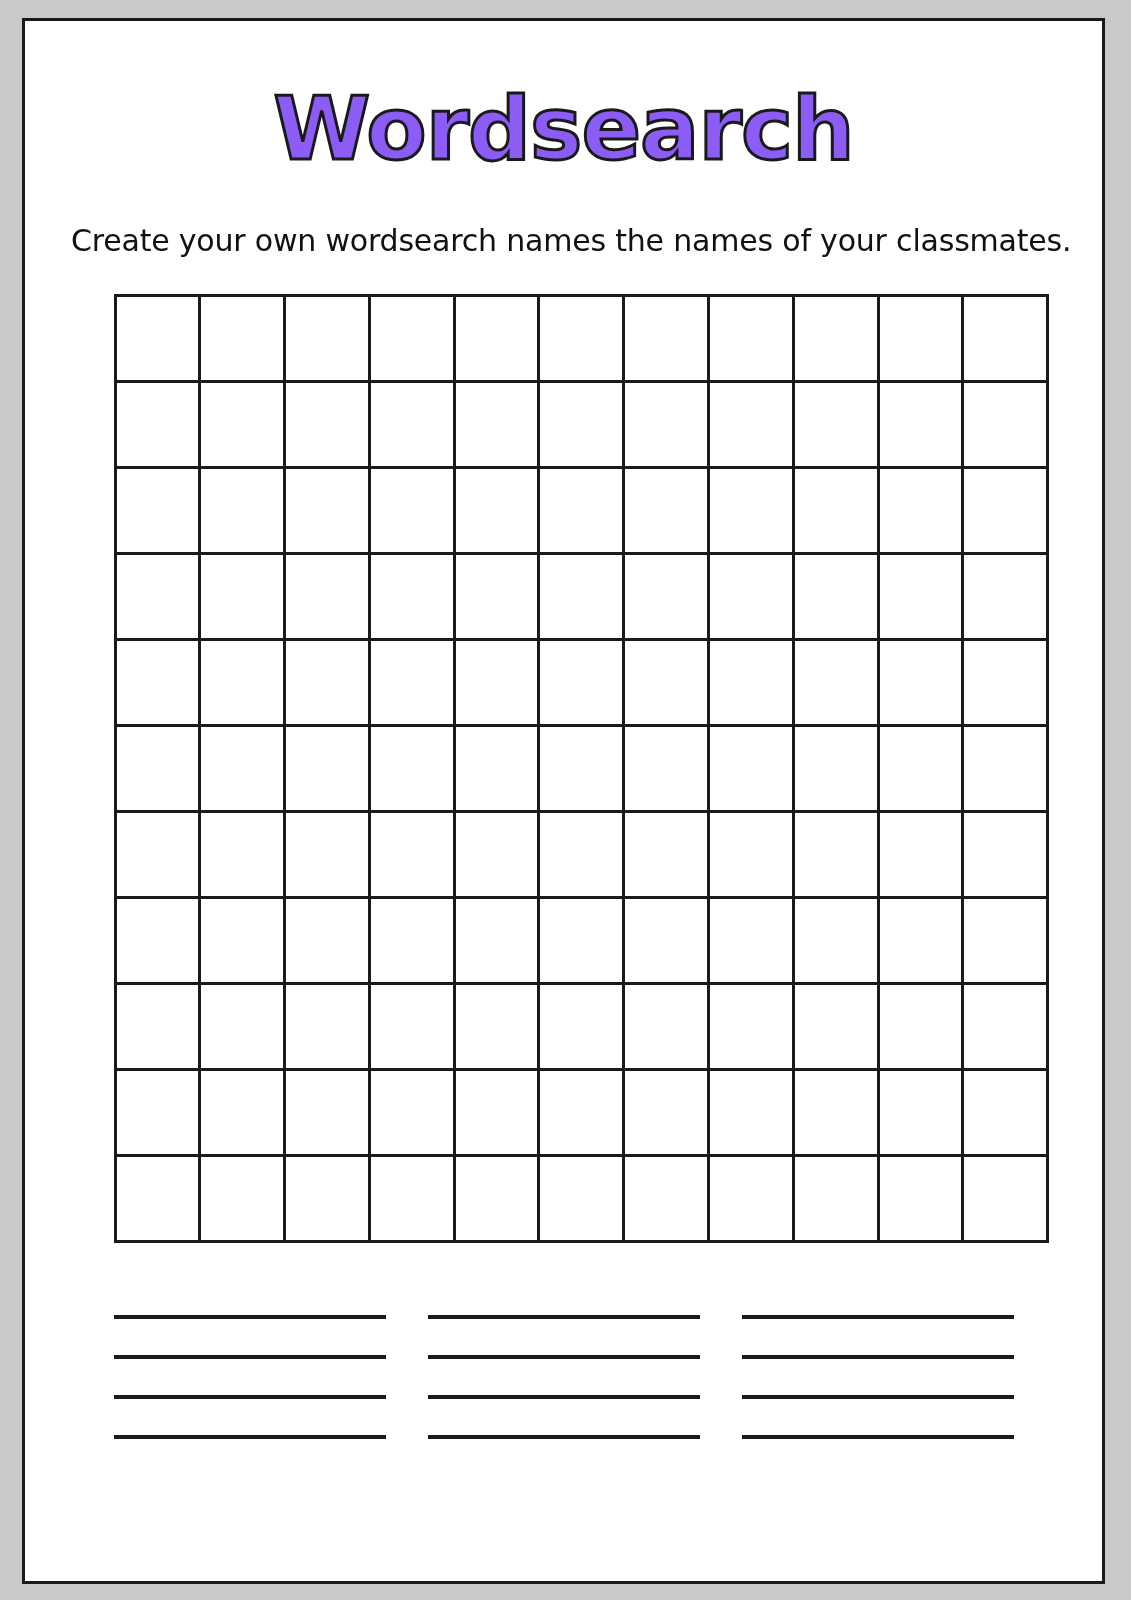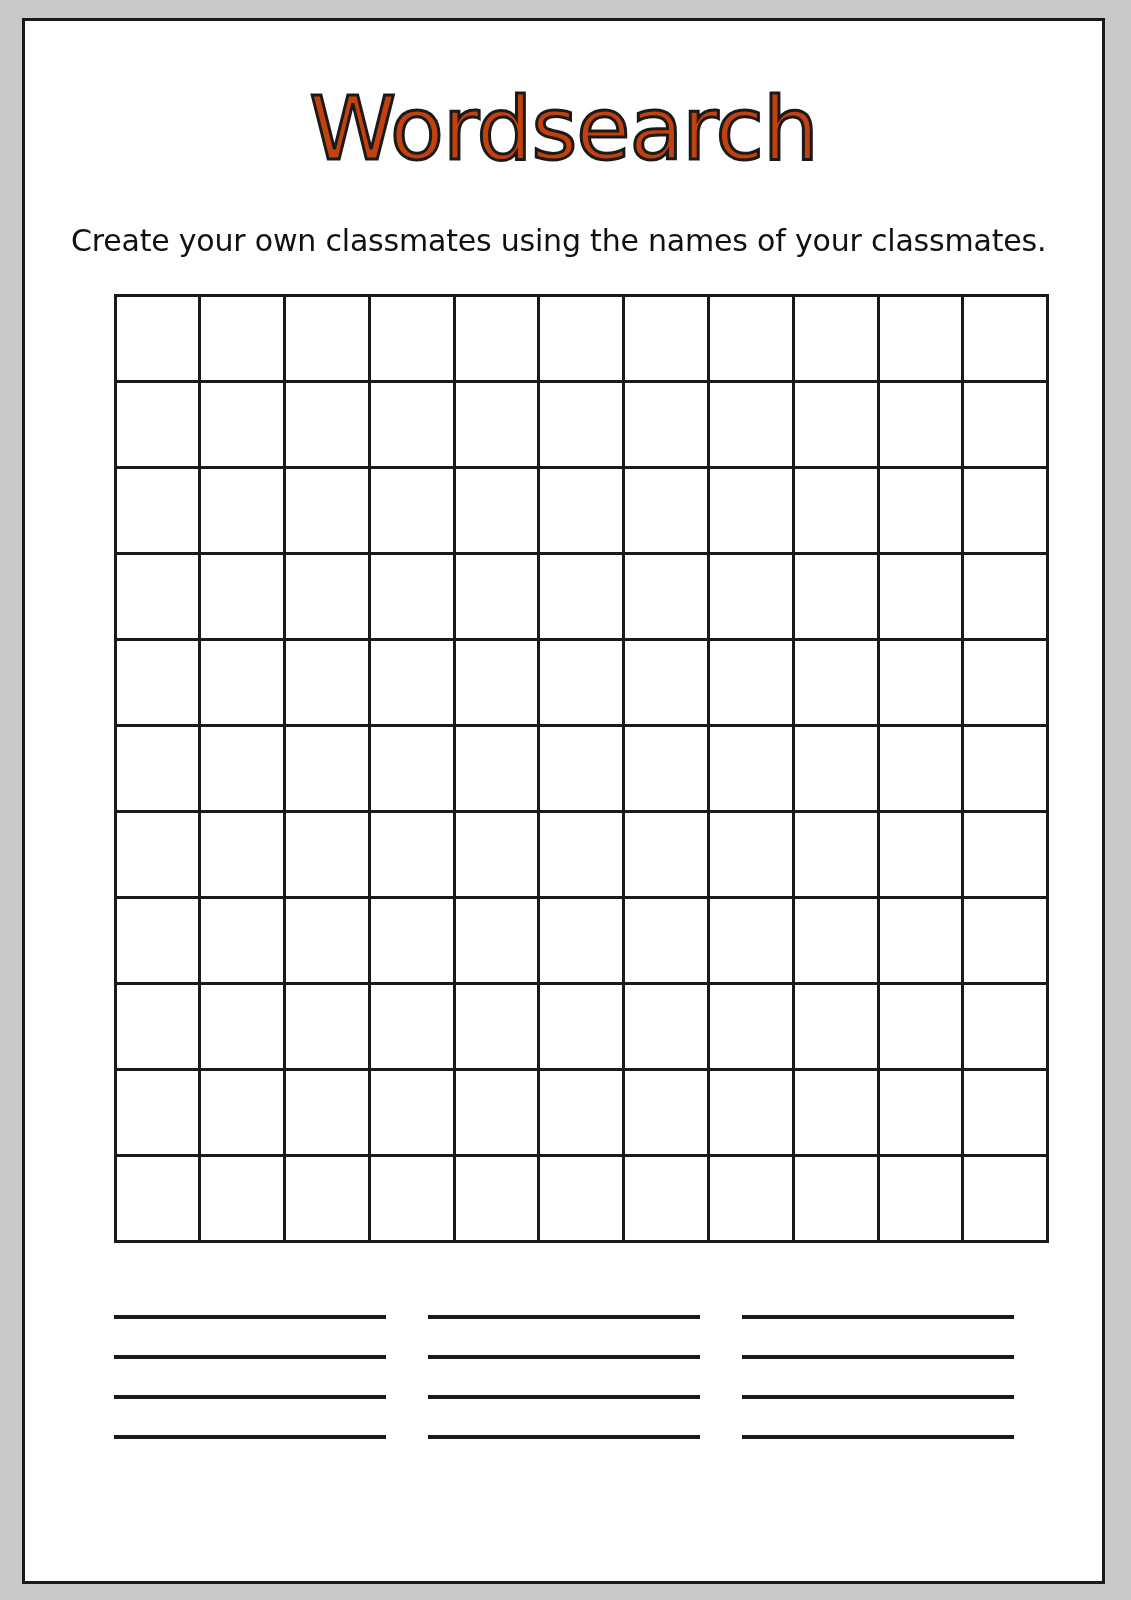--- a/index.html
+++ b/index.html
@@ -31,9 +31,9 @@
     text-align: center;
     font-family: "DejaVu Sans", sans-serif;
     font-size: 88px;
-    font-weight: normal;
+    font-weight: bold;
     letter-spacing: -1px;
-    color: #c2410c;
+    color: #8b5cf6;
     -webkit-text-stroke: 3px #1a1a1a;
     text-shadow: 0 0 0 #1a1a1a;
     line-height: 1.05;

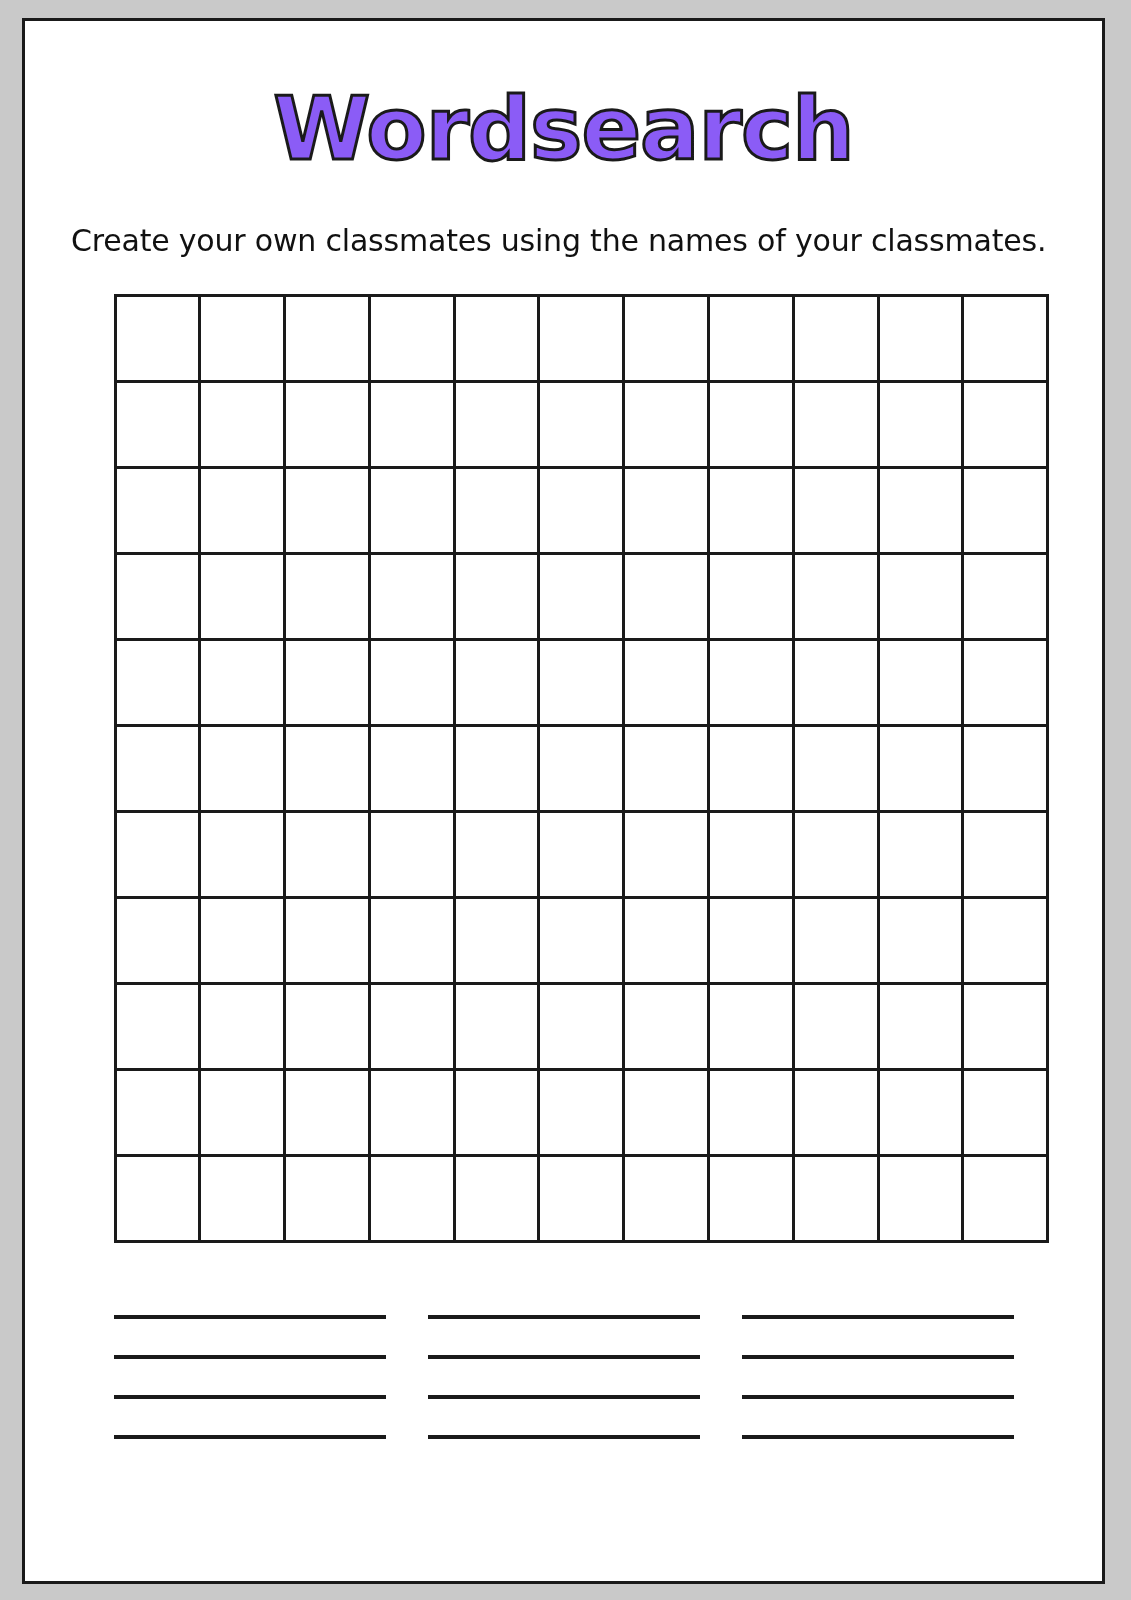--- a/index.html
+++ b/index.html
@@ -95,7 +95,7 @@
 
   <h1 class="worksheet-title">Wordsearch</h1>
 
-  <p class="instructions">Create your own classmates using the names of your classmates.</p>
+  <p class="instructions">Create your own wordsearch names the names of your classmates.</p>
 
   <div class="grid-wrap">
     <table class="word-grid">

